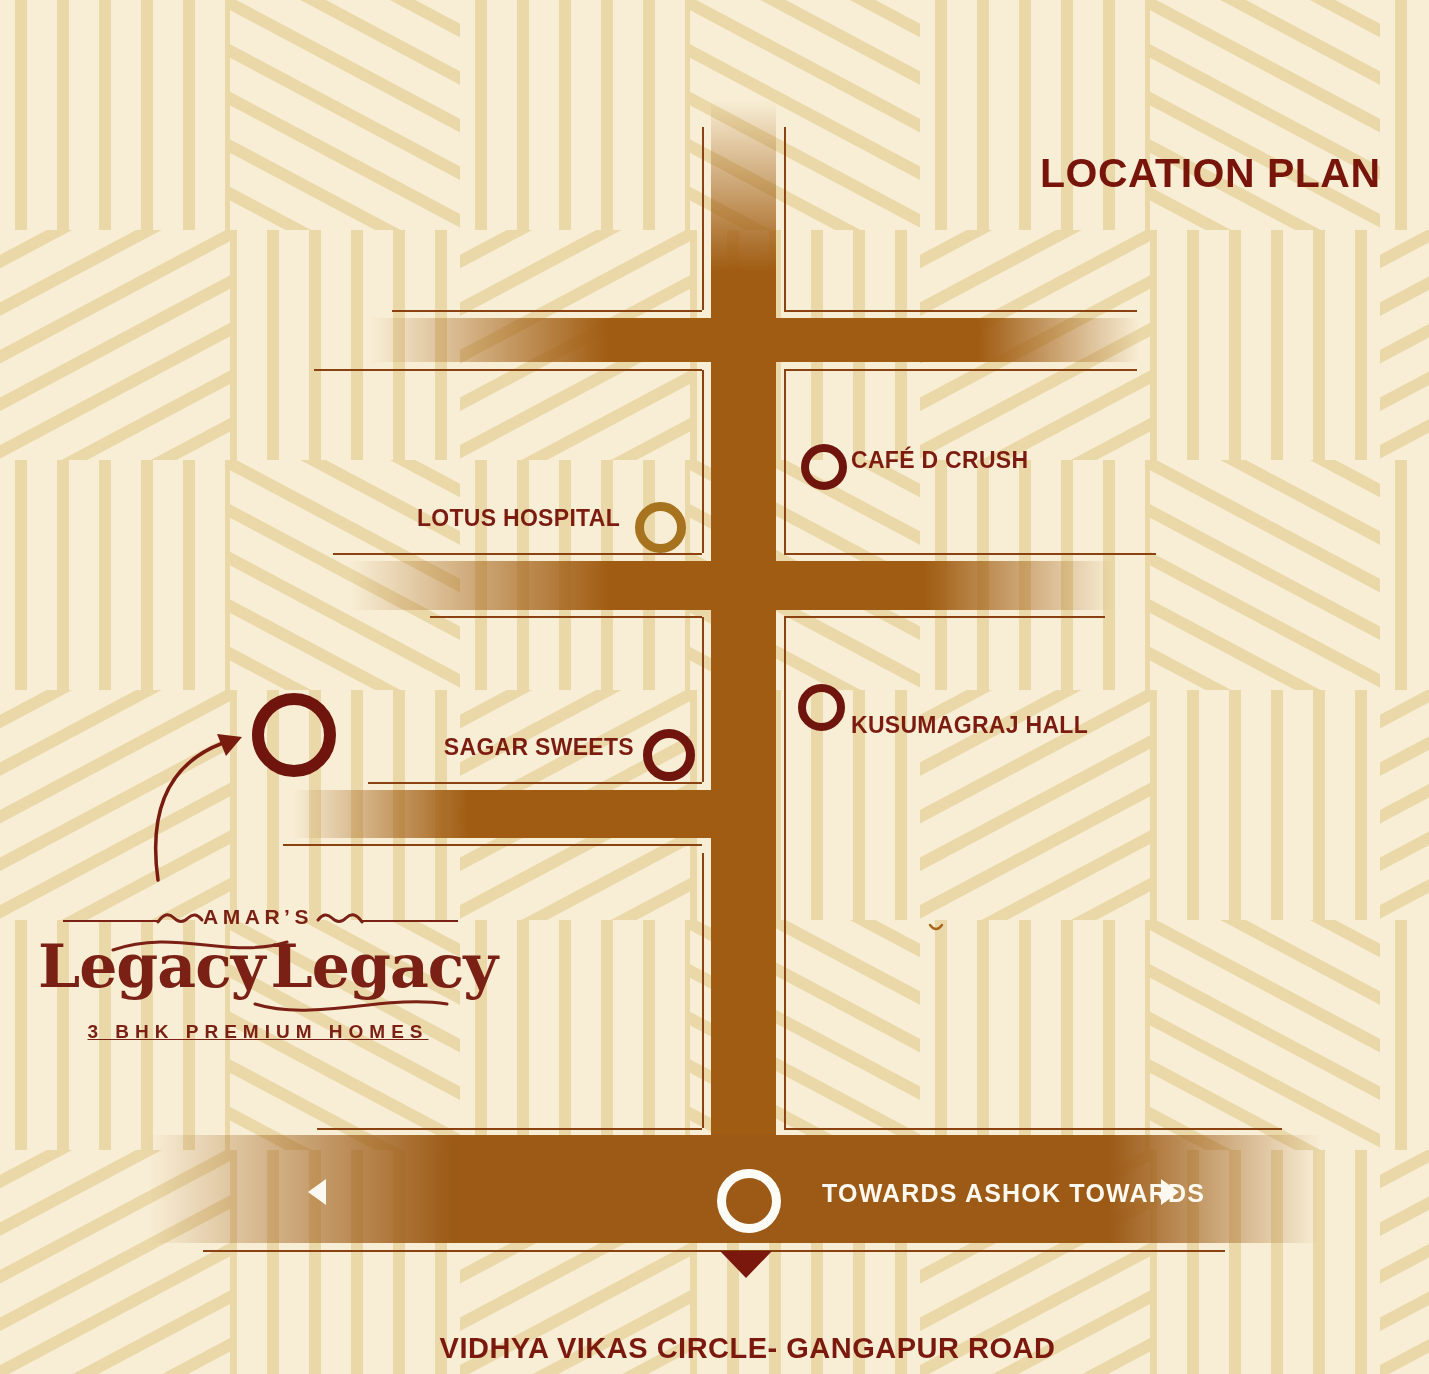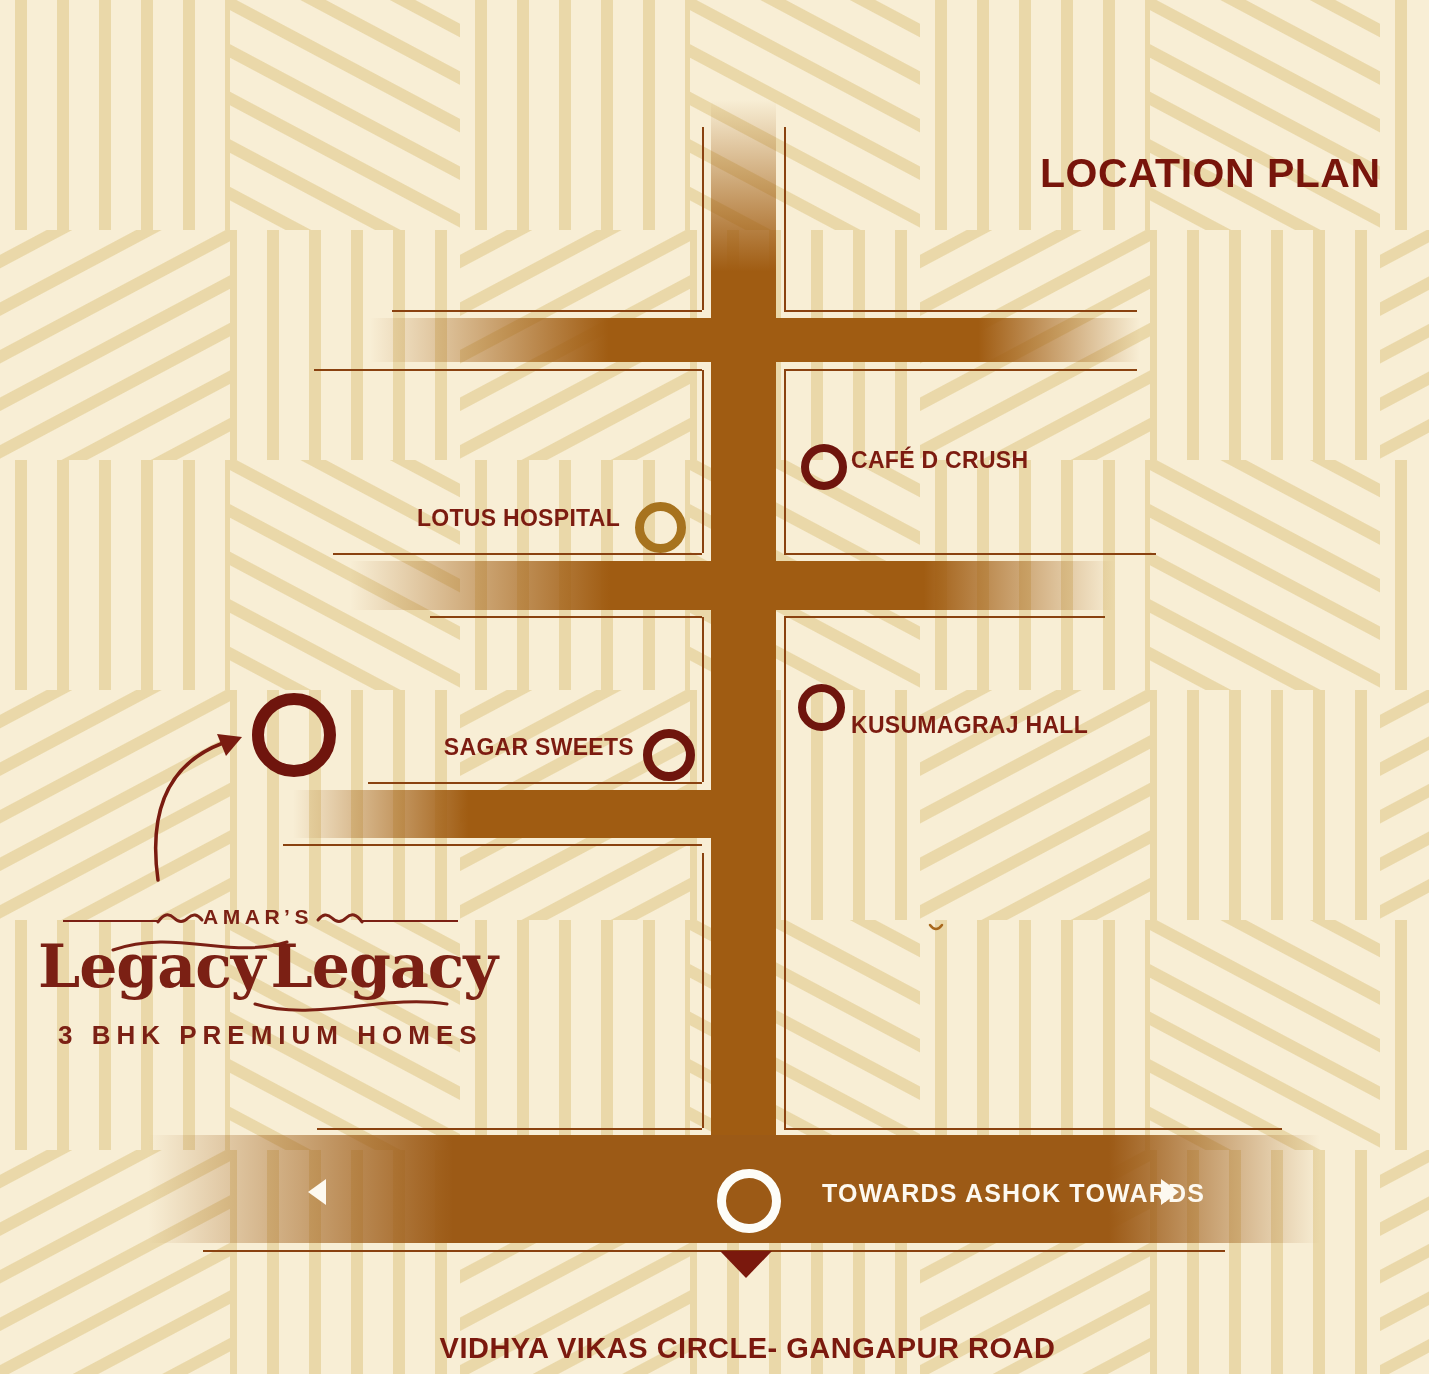--- a/index.html
+++ b/index.html
@@ -75,7 +75,7 @@
   #brand-name .w2{margin-left:6px;}
   #brand-tagline{
     position:absolute;left:58px;top:1022px;width:400px;text-align:center;z-index:5;
-    font-size:26px;font-weight:bold;letter-spacing:6px;line-height:1;white-space:nowrap;
+    font-size:19px;font-weight:bold;letter-spacing:6px;line-height:1;white-space:nowrap;text-decoration:underline;
   }
   .brand-rule{position:absolute;height:2px;background:#7b2014;z-index:5;}
   svg.deco{position:absolute;z-index:5;overflow:visible;}

